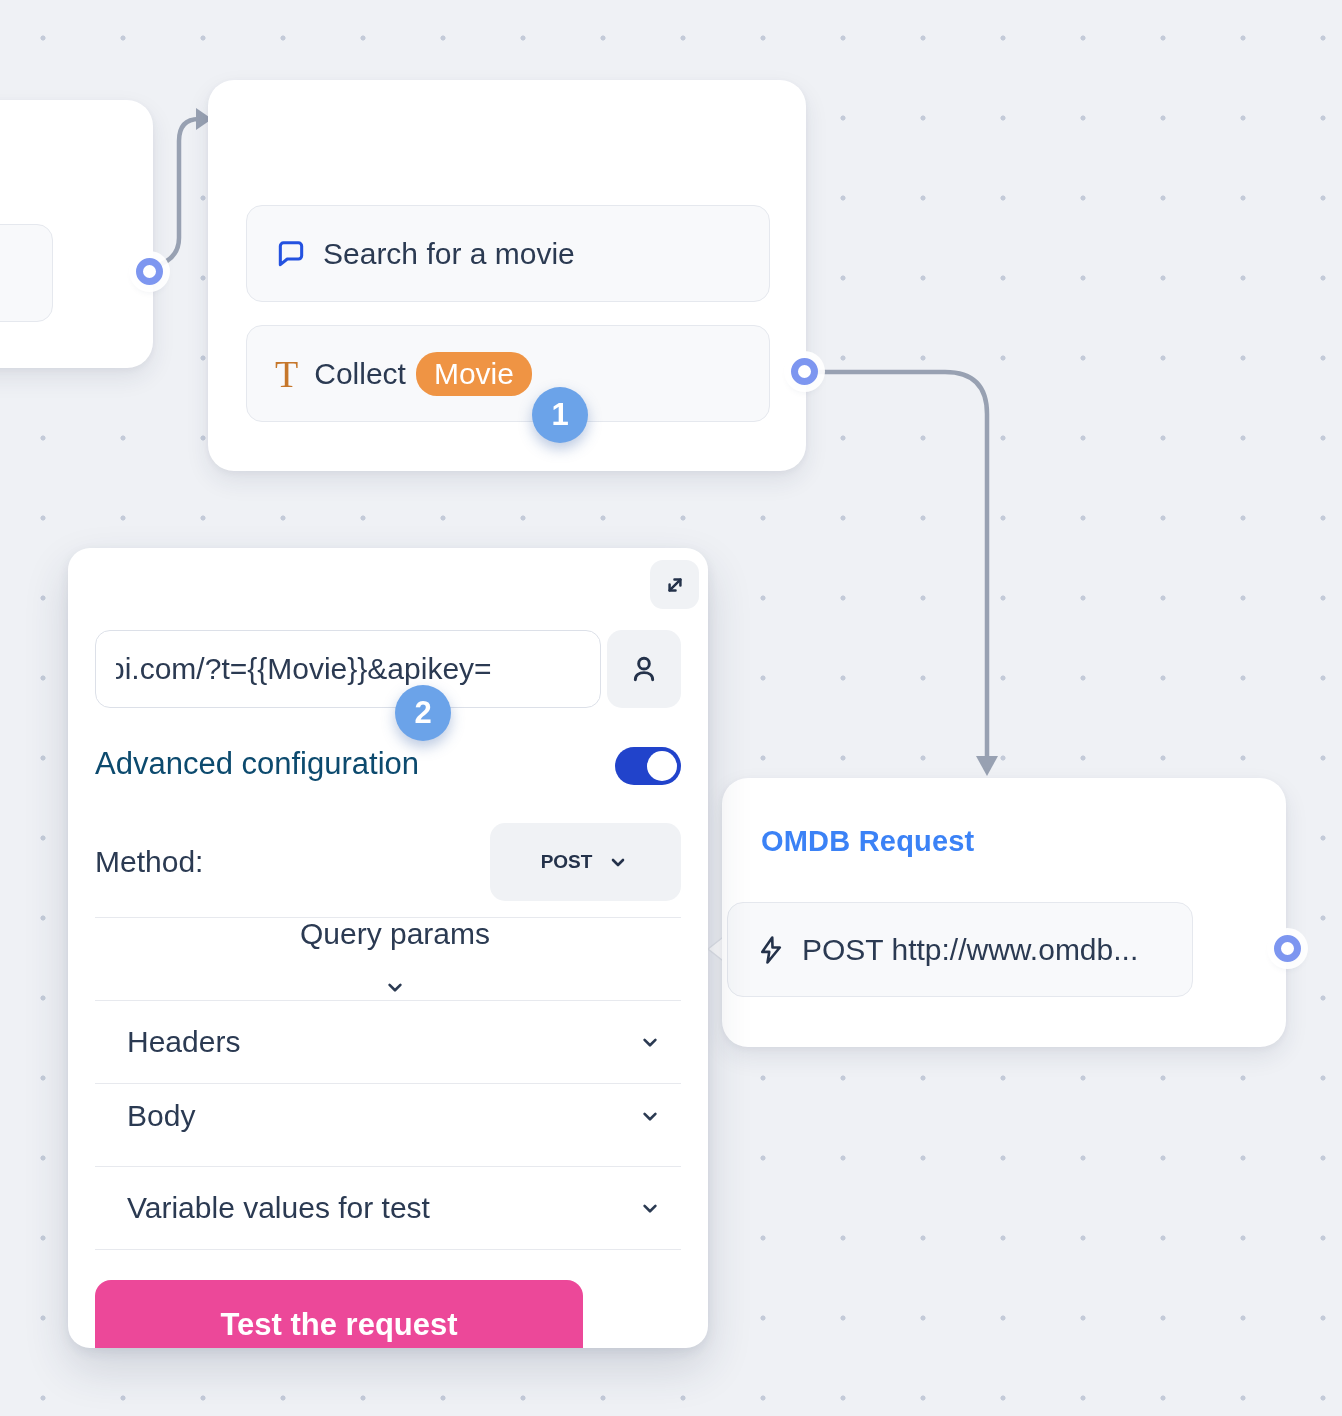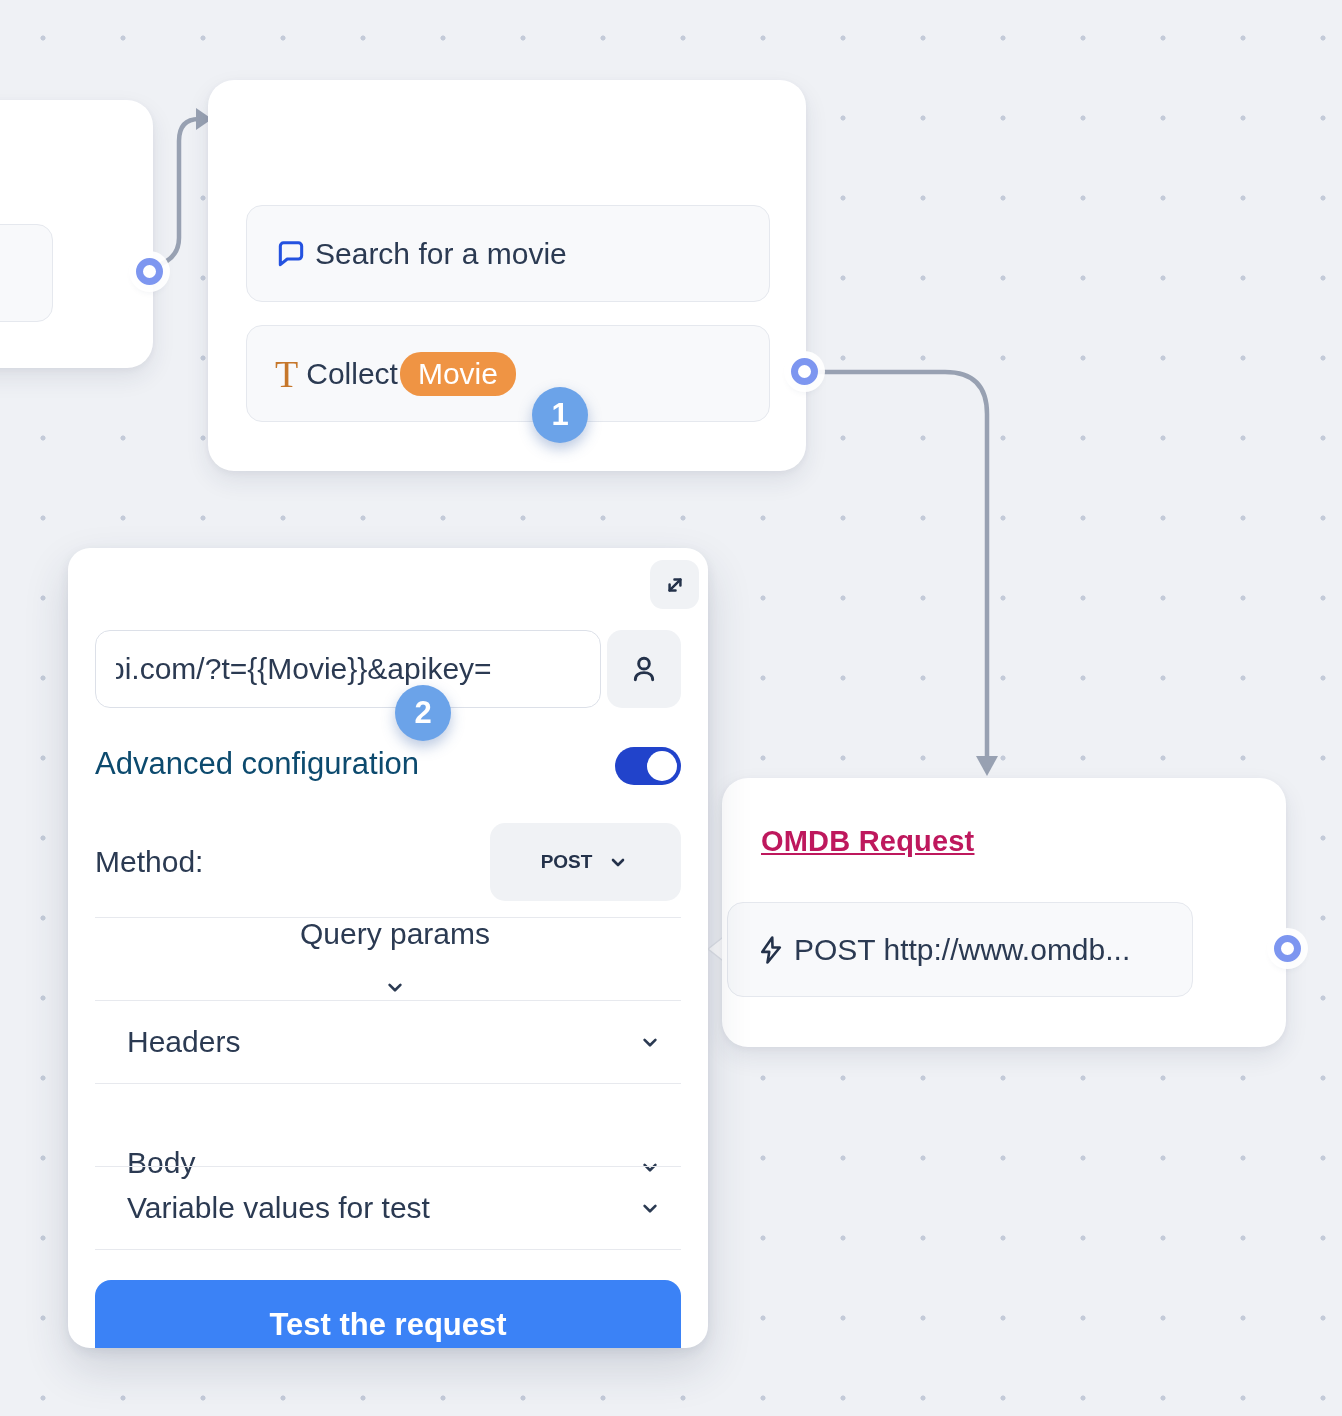--- a/index.html
+++ b/index.html
@@ -28,7 +28,7 @@
   .node-item{
     position:absolute;background:#f8f9fb;border:1.5px solid #e5e8ee;
     border-radius:16px;display:flex;align-items:center;
-    padding:0 0 0 28px;box-sizing:border-box;gap:8px;
+    padding:0 0 0 28px;box-sizing:border-box;gap:16px;
     font-size:30px;color:#2b3a52;white-space:nowrap;overflow:hidden;
   }
   .node-item .icon{flex:0 0 auto;display:flex;align-items:center;justify-content:center;}

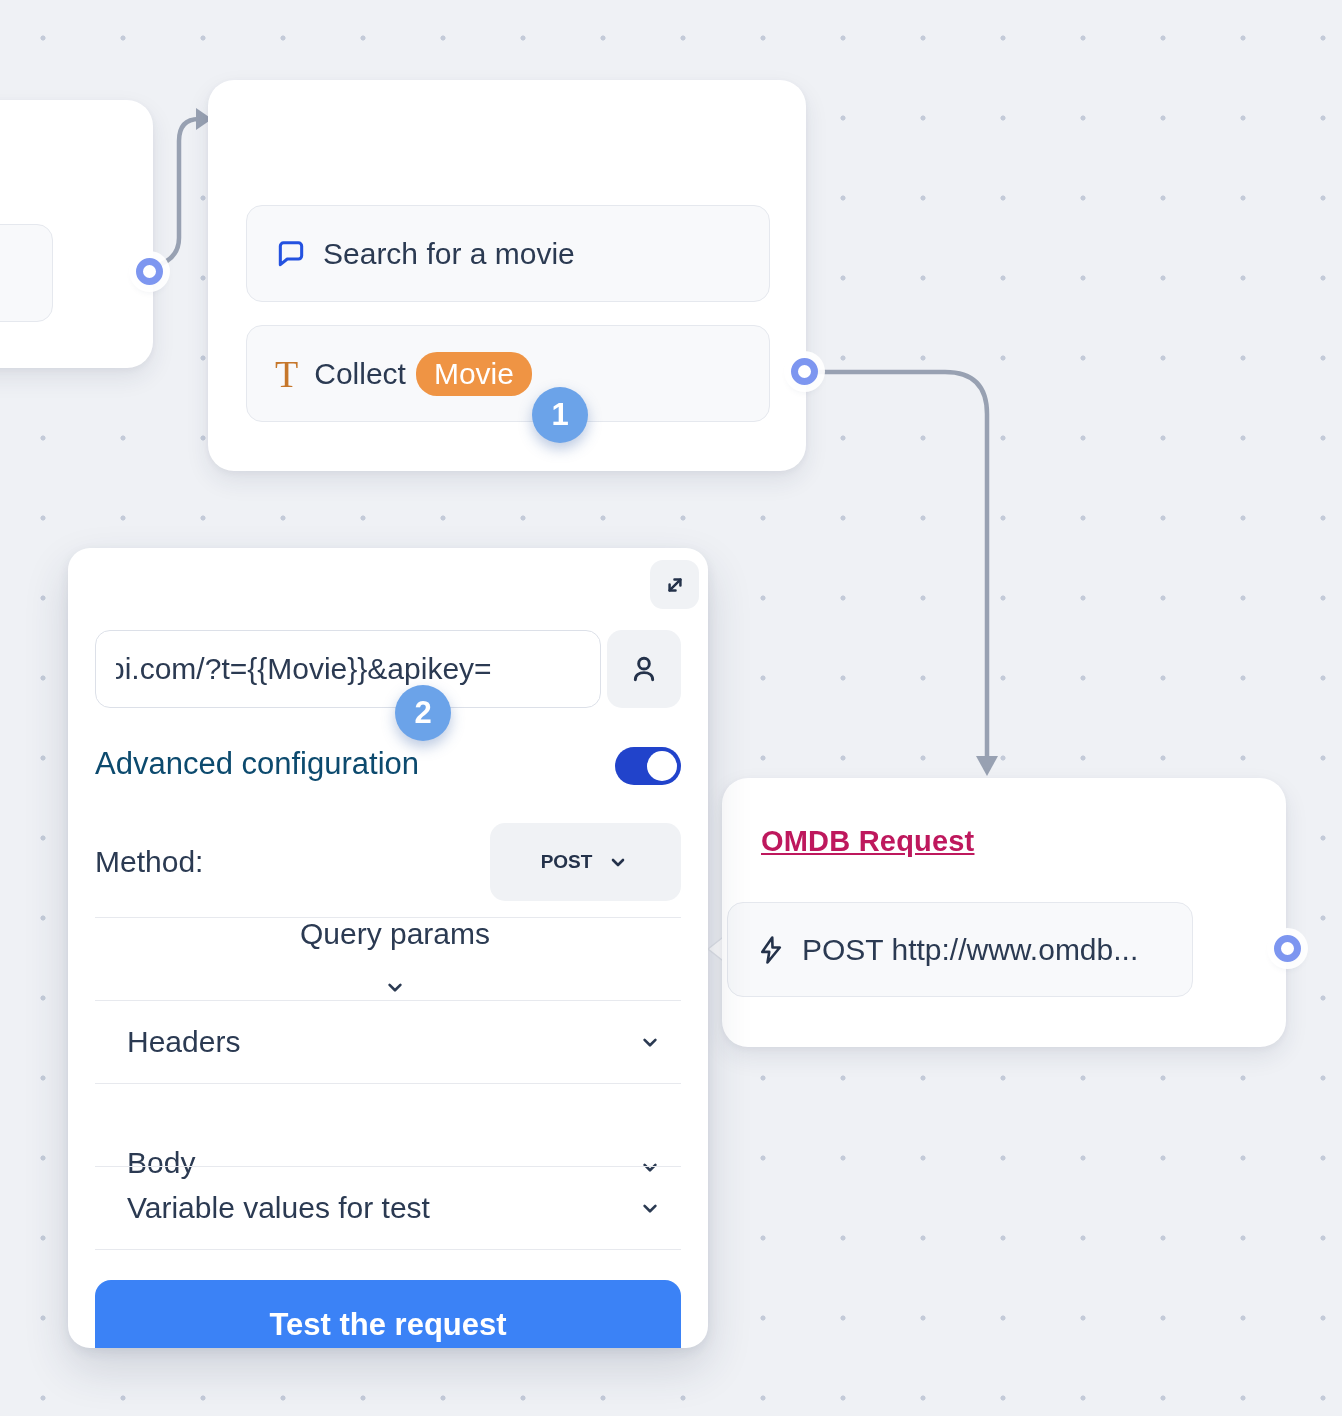--- a/index.html
+++ b/index.html
@@ -22,8 +22,8 @@
     z-index:2;
   }
   .node-title{
-    position:absolute;font-size:29px;font-weight:700;color:#be185d;
-    letter-spacing:.2px;white-space:nowrap;text-decoration:underline;
+    position:absolute;font-size:29px;font-weight:700;color:#3b82f6;
+    letter-spacing:.2px;white-space:nowrap;
   }
   .node-item{
     position:absolute;background:#f8f9fb;border:1.5px solid #e5e8ee;

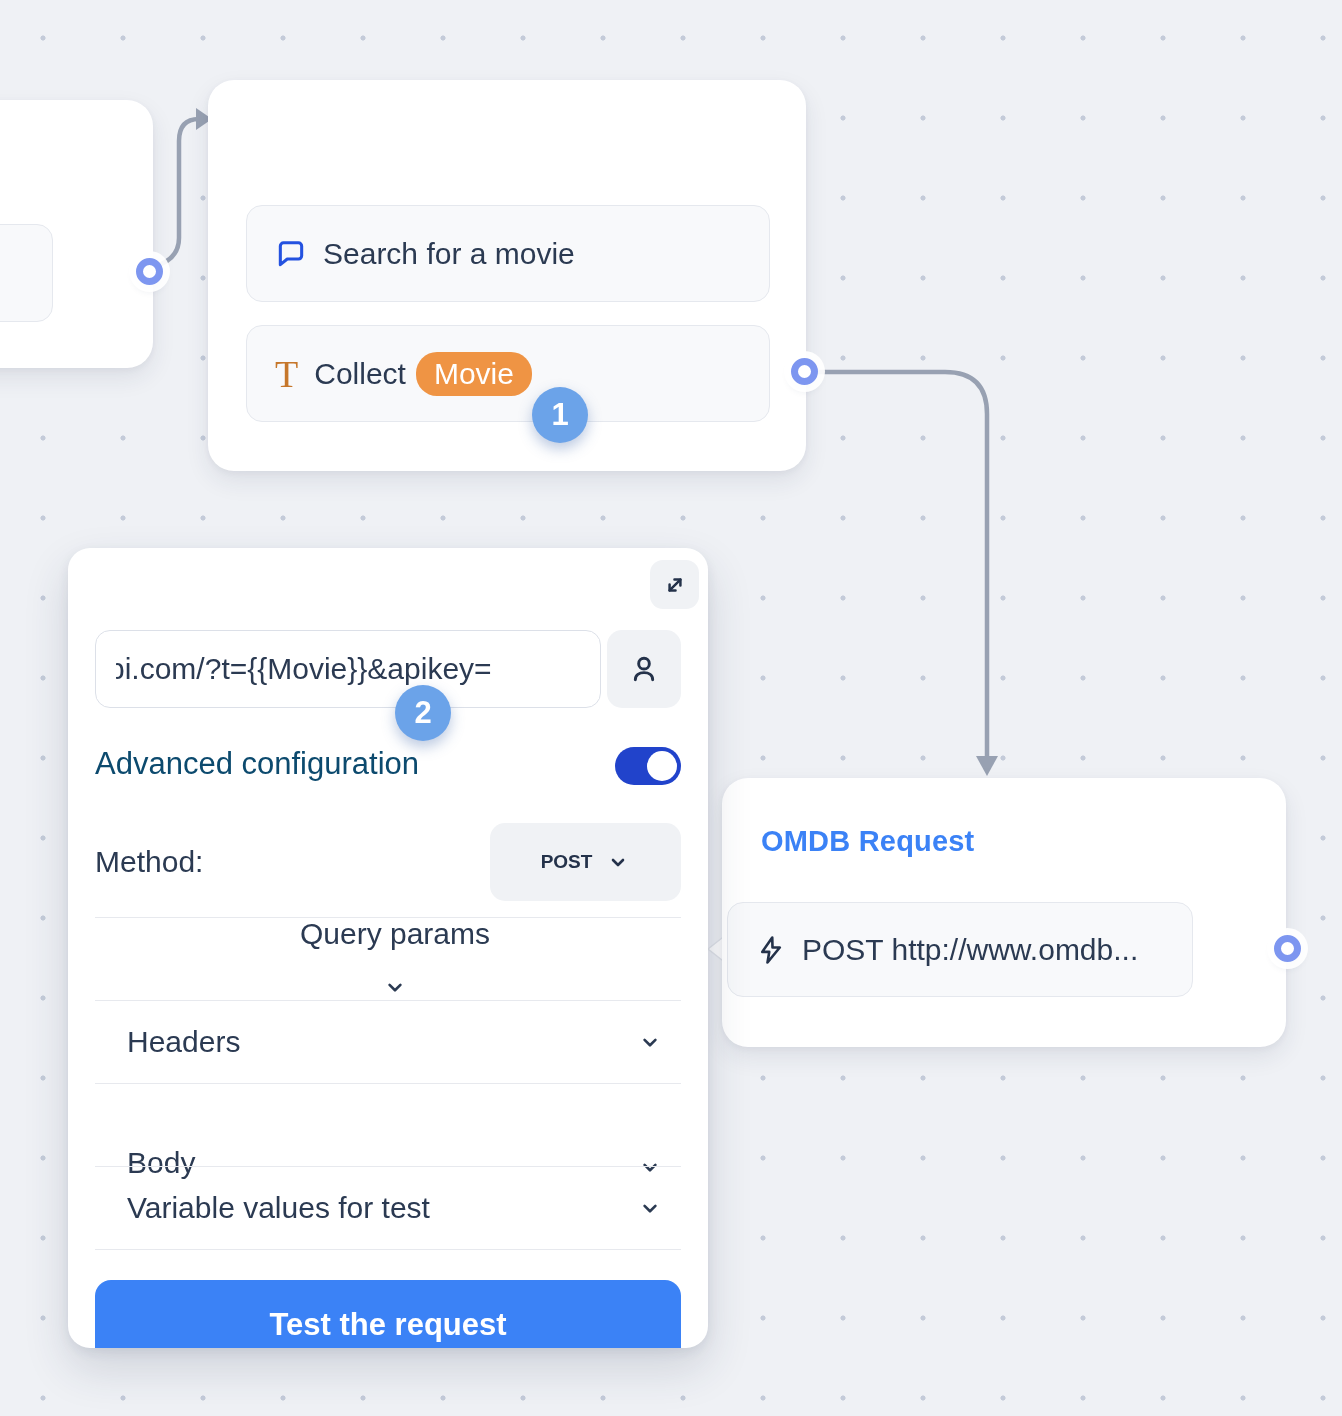--- a/index.html
+++ b/index.html
@@ -216,7 +216,7 @@
     </div>
     <div class="divider" style="top:535px;"></div>
 
-    <div class="acc-row" style="top:549px;align-items:flex-end;">
+    <div class="acc-row" style="top:526px;">
       <span class="lbl">Body</span>
       <svg class="chev" width="26" height="26" viewBox="0 0 24 24" fill="none" stroke="#2b3a52" stroke-width="2.4" stroke-linecap="round" stroke-linejoin="round">
         <polyline points="7 10 12 15 17 10"></polyline>

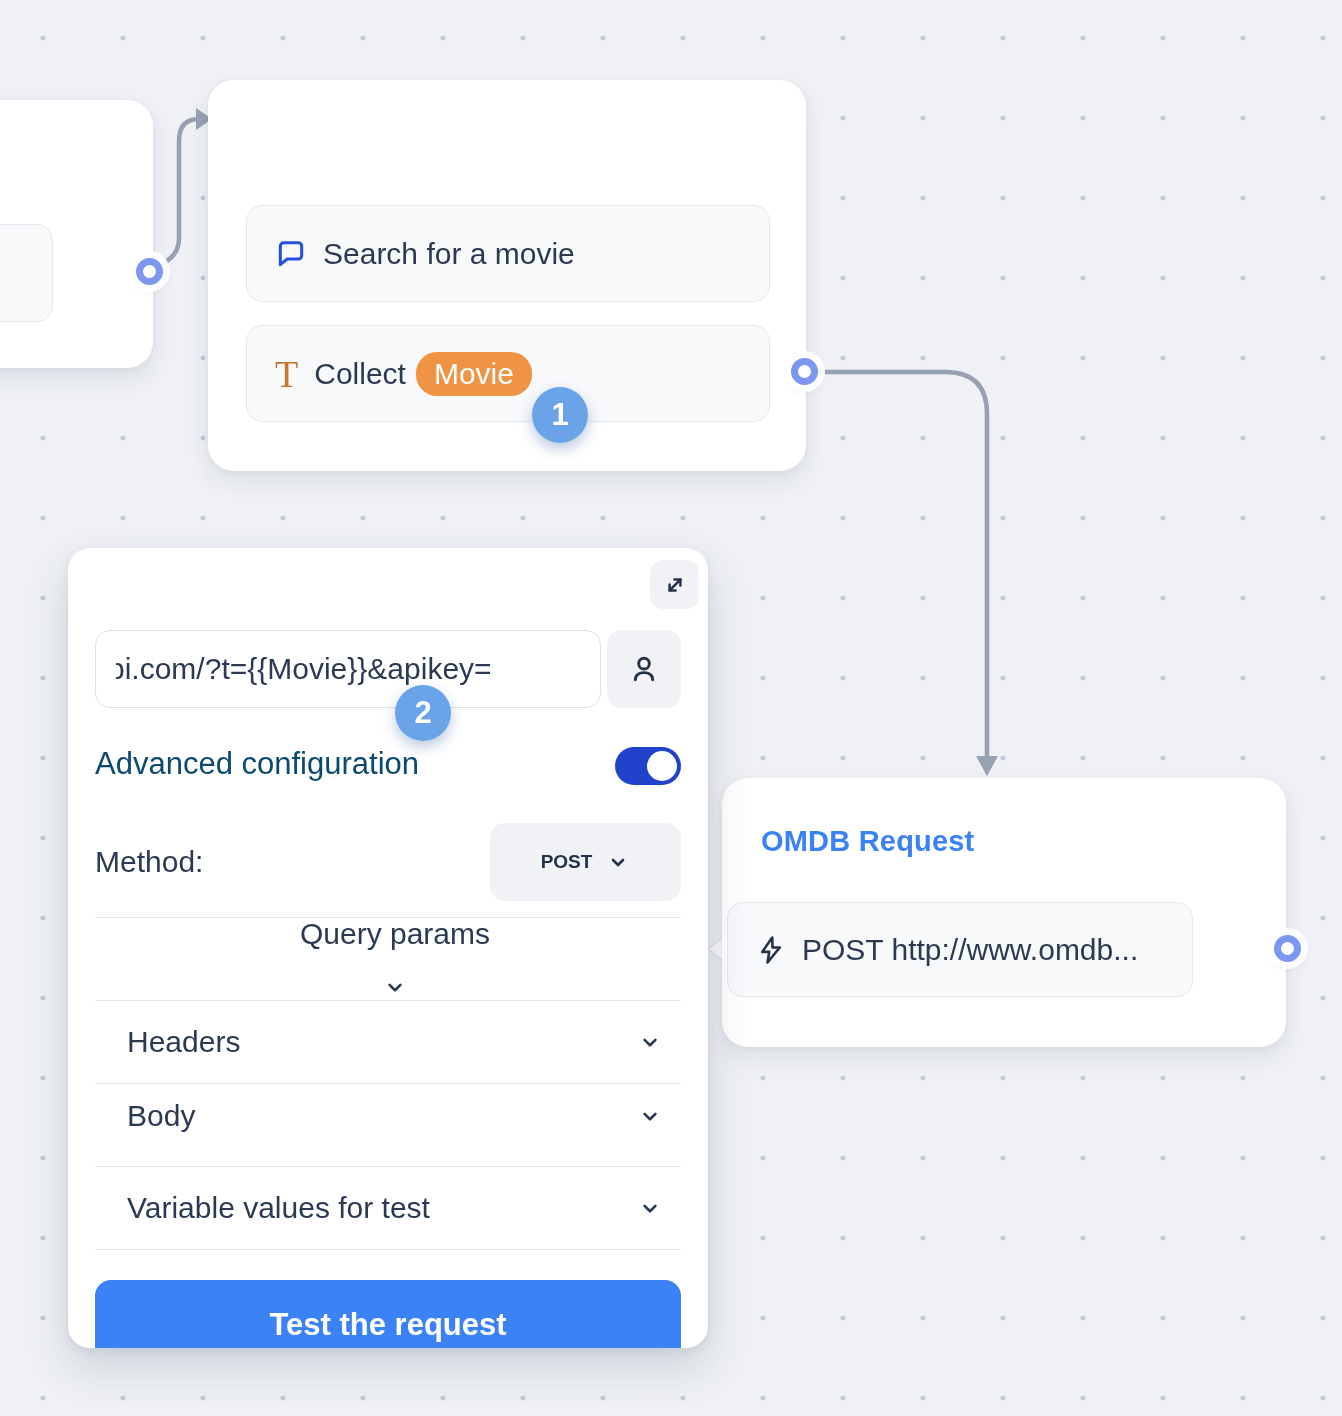--- a/index.html
+++ b/index.html
@@ -103,8 +103,8 @@
   }
   .acc-row .lbl{font-size:30px;color:#2b3a52;}
   .test-btn{
-    position:absolute;left:27px;top:732px;width:586px;height:90px;
-    background:#3b82f6;border:none;border-radius:16px 16px 0 0;
+    position:absolute;left:27px;top:732px;width:488px;height:90px;
+    background:#ec4899;border:none;border-radius:16px 16px 0 0;
     color:#ffffff;font-family:"Liberation Sans",sans-serif;
     font-size:31px;font-weight:700;cursor:pointer;
   }

